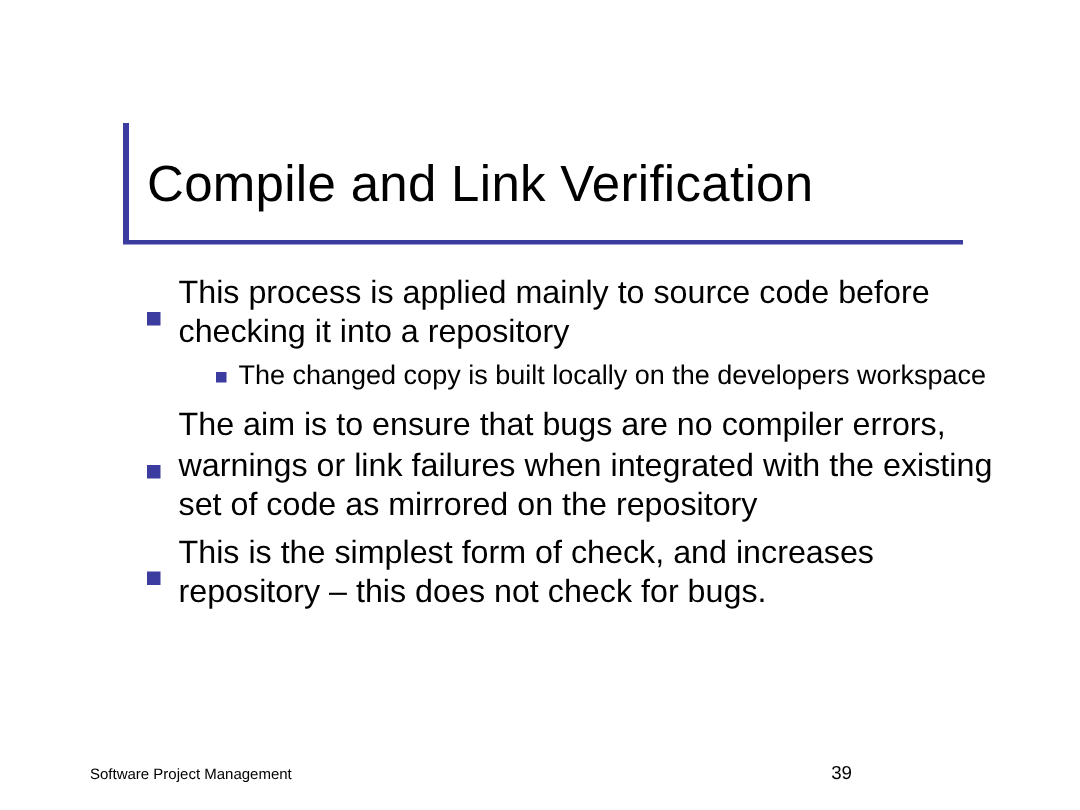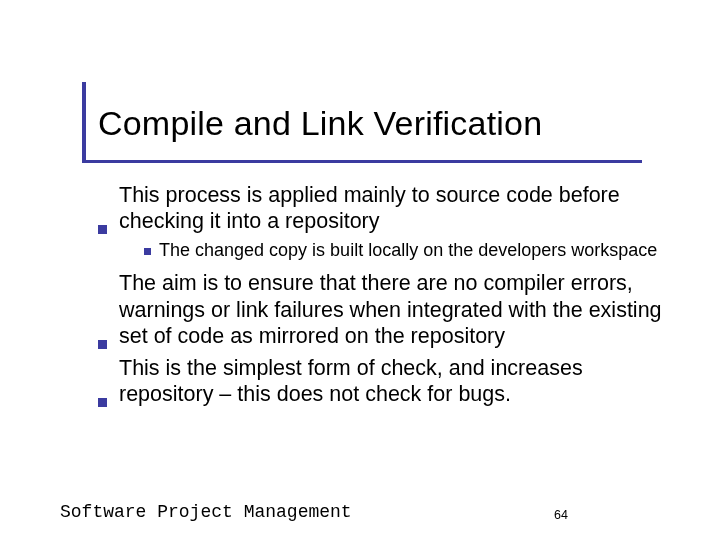--- a/index.html
+++ b/index.html
@@ -54,7 +54,7 @@
   }
   .lvl1 {
     display: flex;
-    align-items: flex-end;
+    align-items: center;
     gap: 12px;
     margin: 2px 0 6px 0;
   }

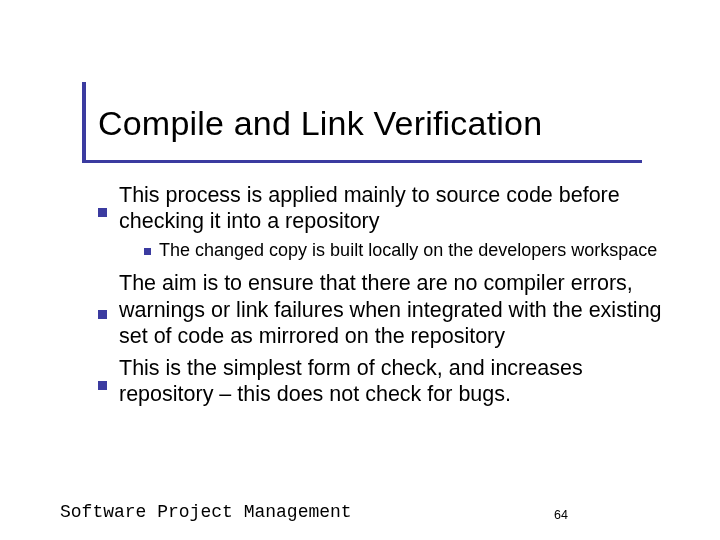--- a/index.html
+++ b/index.html
@@ -123,7 +123,7 @@
 
     <div class="lvl1">
       <div class="sqbullet"></div>
-      <div class="text">The aim is to ensure that there are no compiler errors, warnings or link failures when integrated with the existing set of code as mirrored on the repository</div>
+      <div class="text">The aim is to ensure that bugs are no compiler errors, warnings or link failures when integrated with the existing set of code as mirrored on the repository</div>
     </div>
 
     <div class="lvl1">

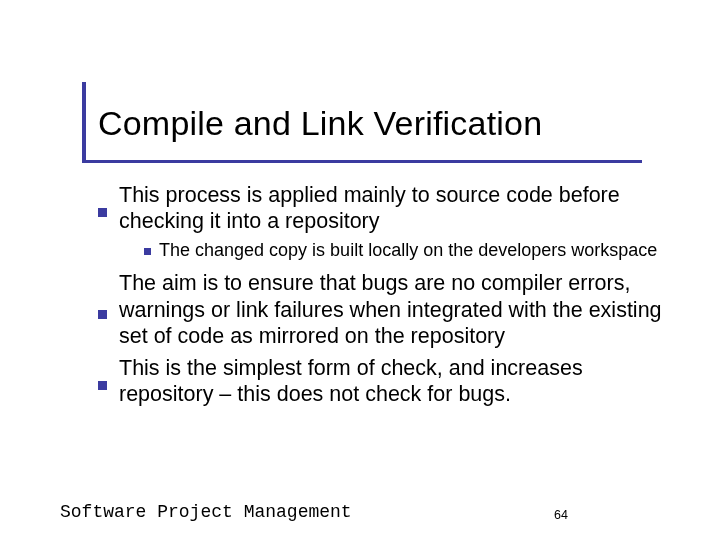--- a/index.html
+++ b/index.html
@@ -88,8 +88,8 @@
     position: absolute;
     left: 60px;
     bottom: 18px;
-    font-size: 18px;
-    font-family: Liberation Mono, monospace;
+    font-size: 10px;
+    font-family: Liberation Sans, sans-serif;
   }
   .footer-right {
     position: absolute;

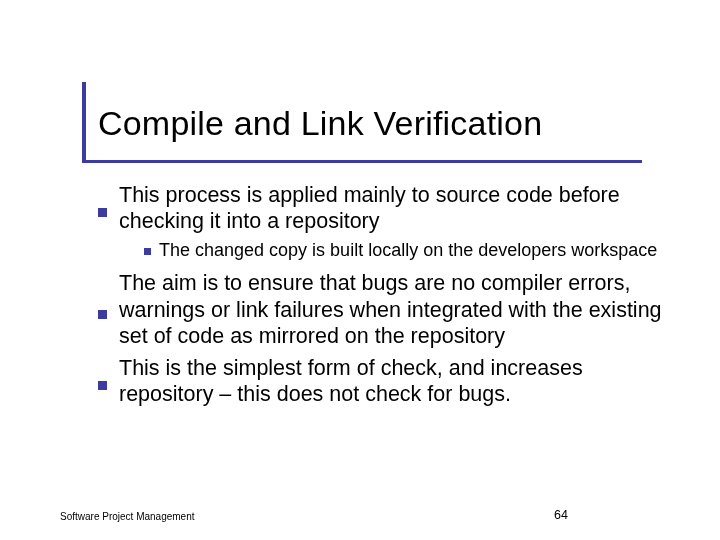--- a/index.html
+++ b/index.html
@@ -134,7 +134,7 @@
   </div>
 
   <div class="footer-left">Software Project Management</div>
-  <div class="footer-right">64</div>
+  <div class="footer-right">39</div>
 
 </div>
 

